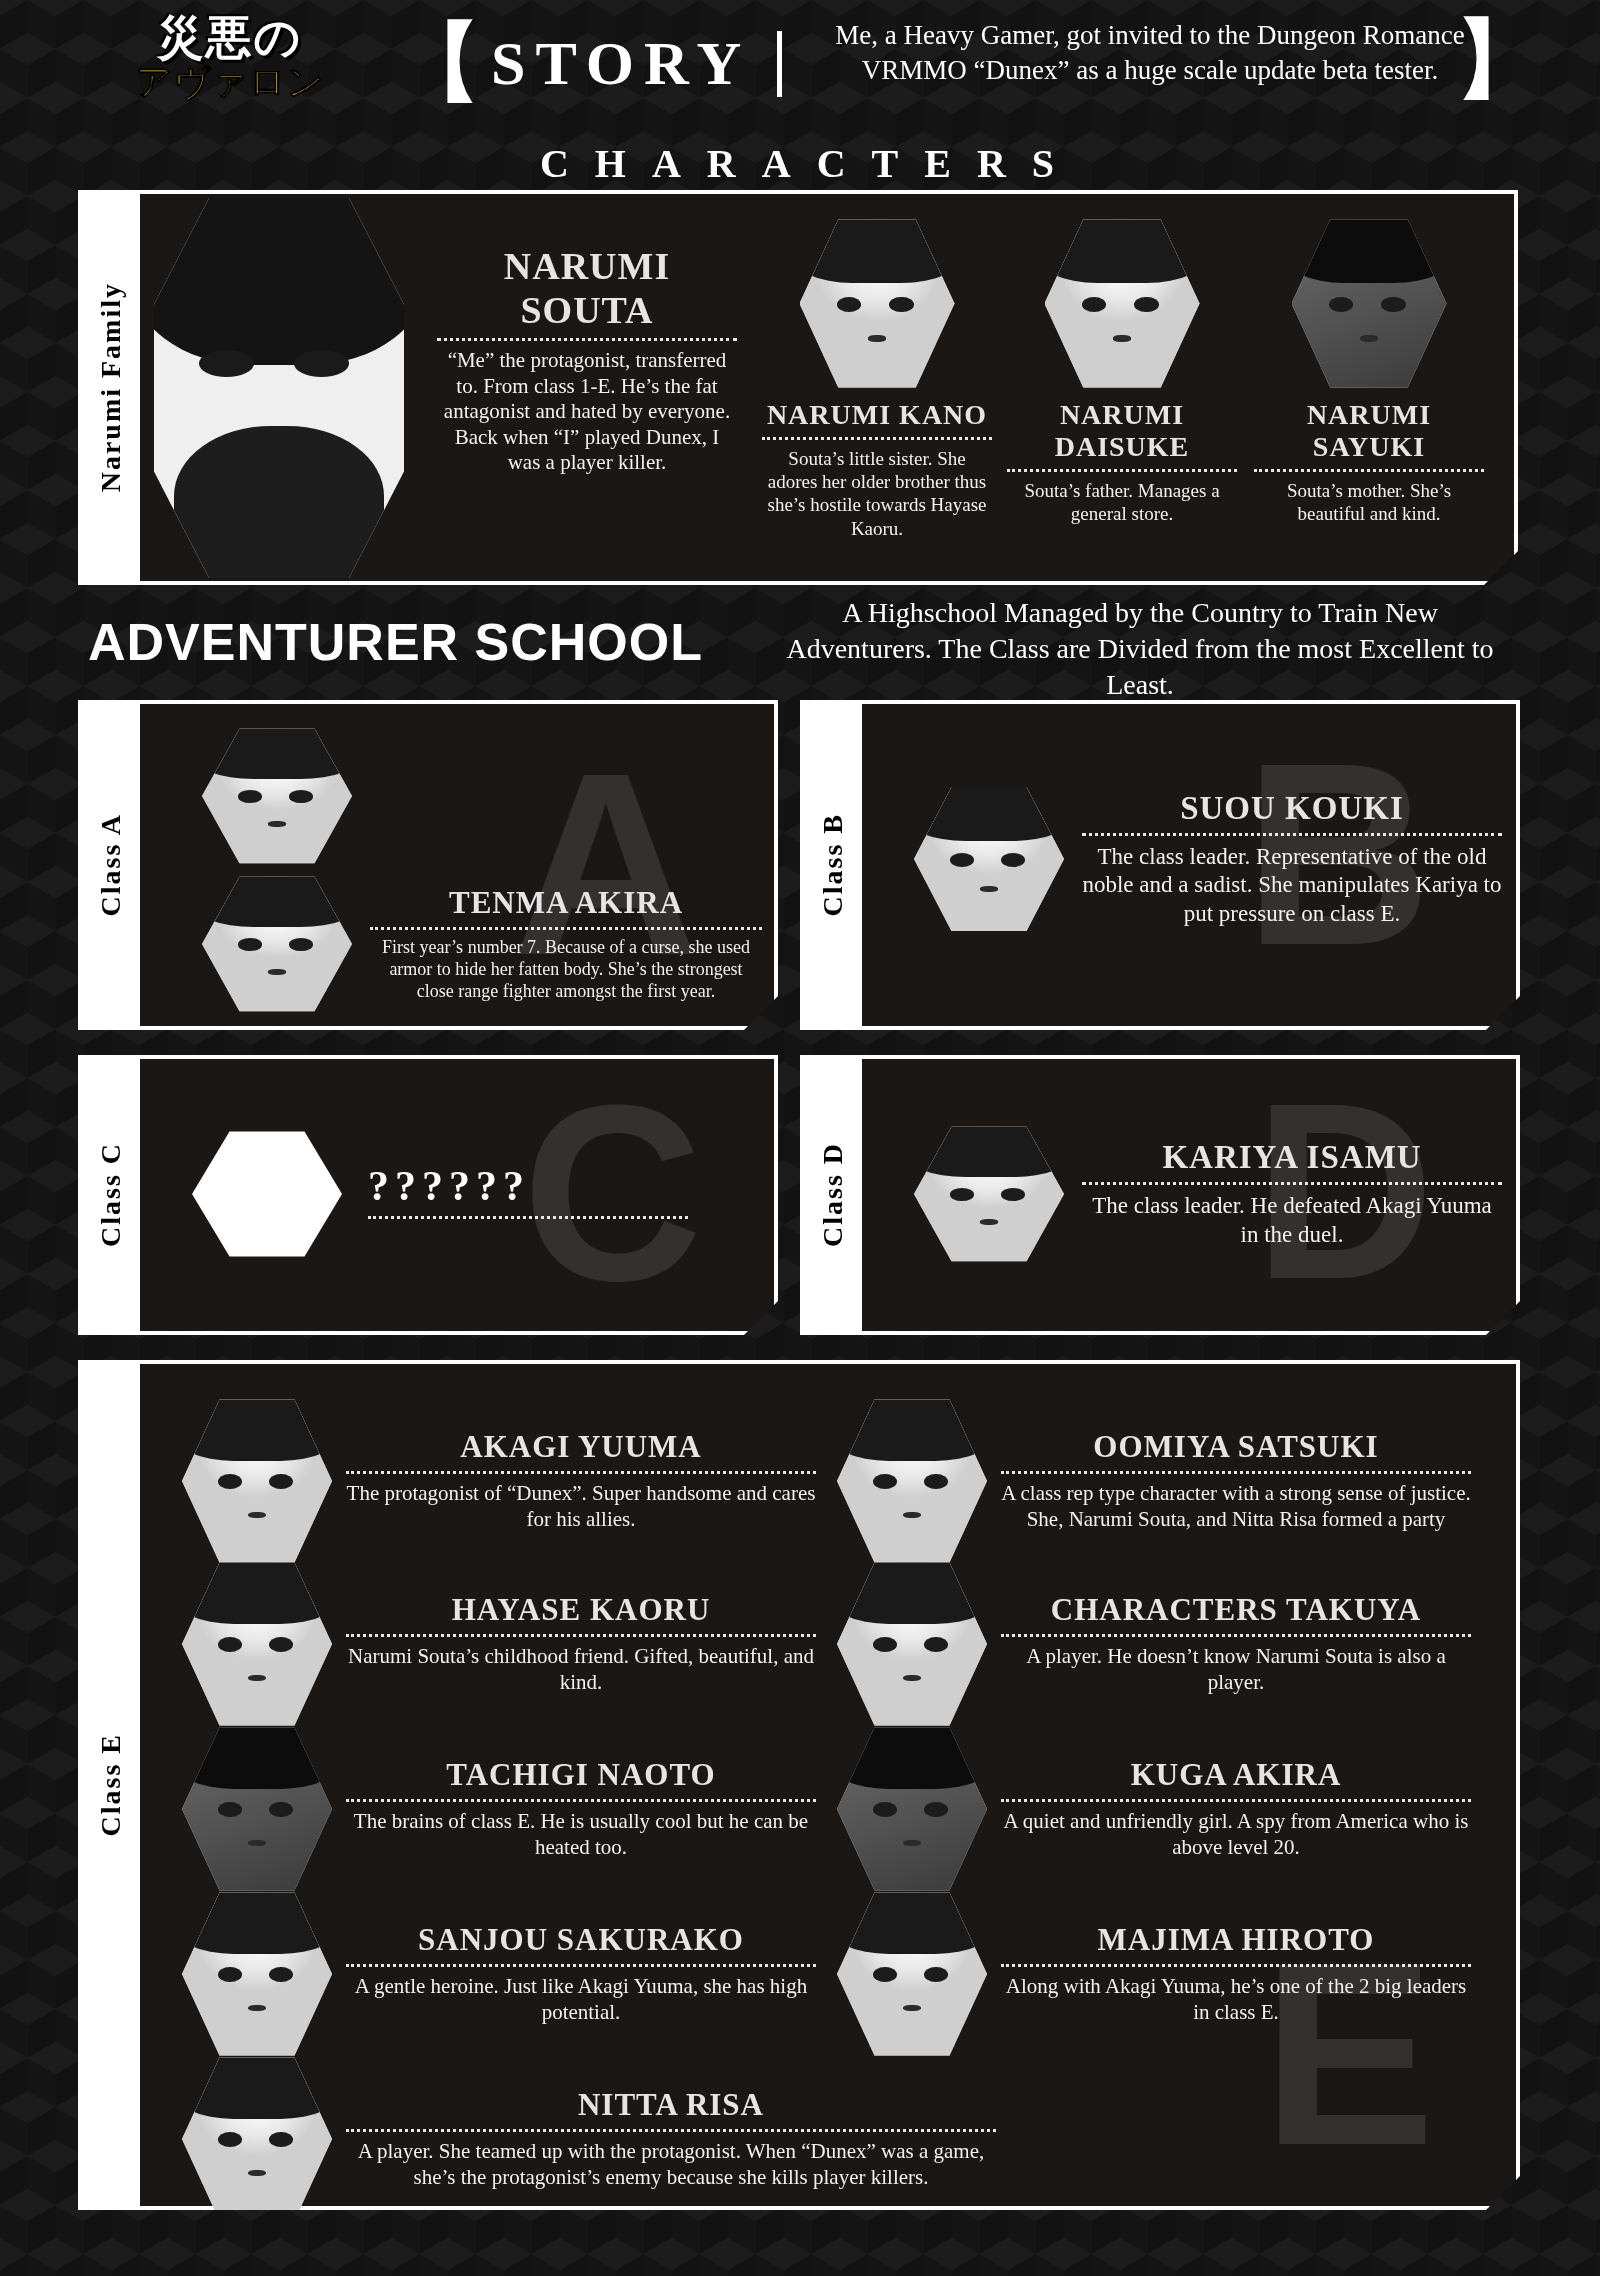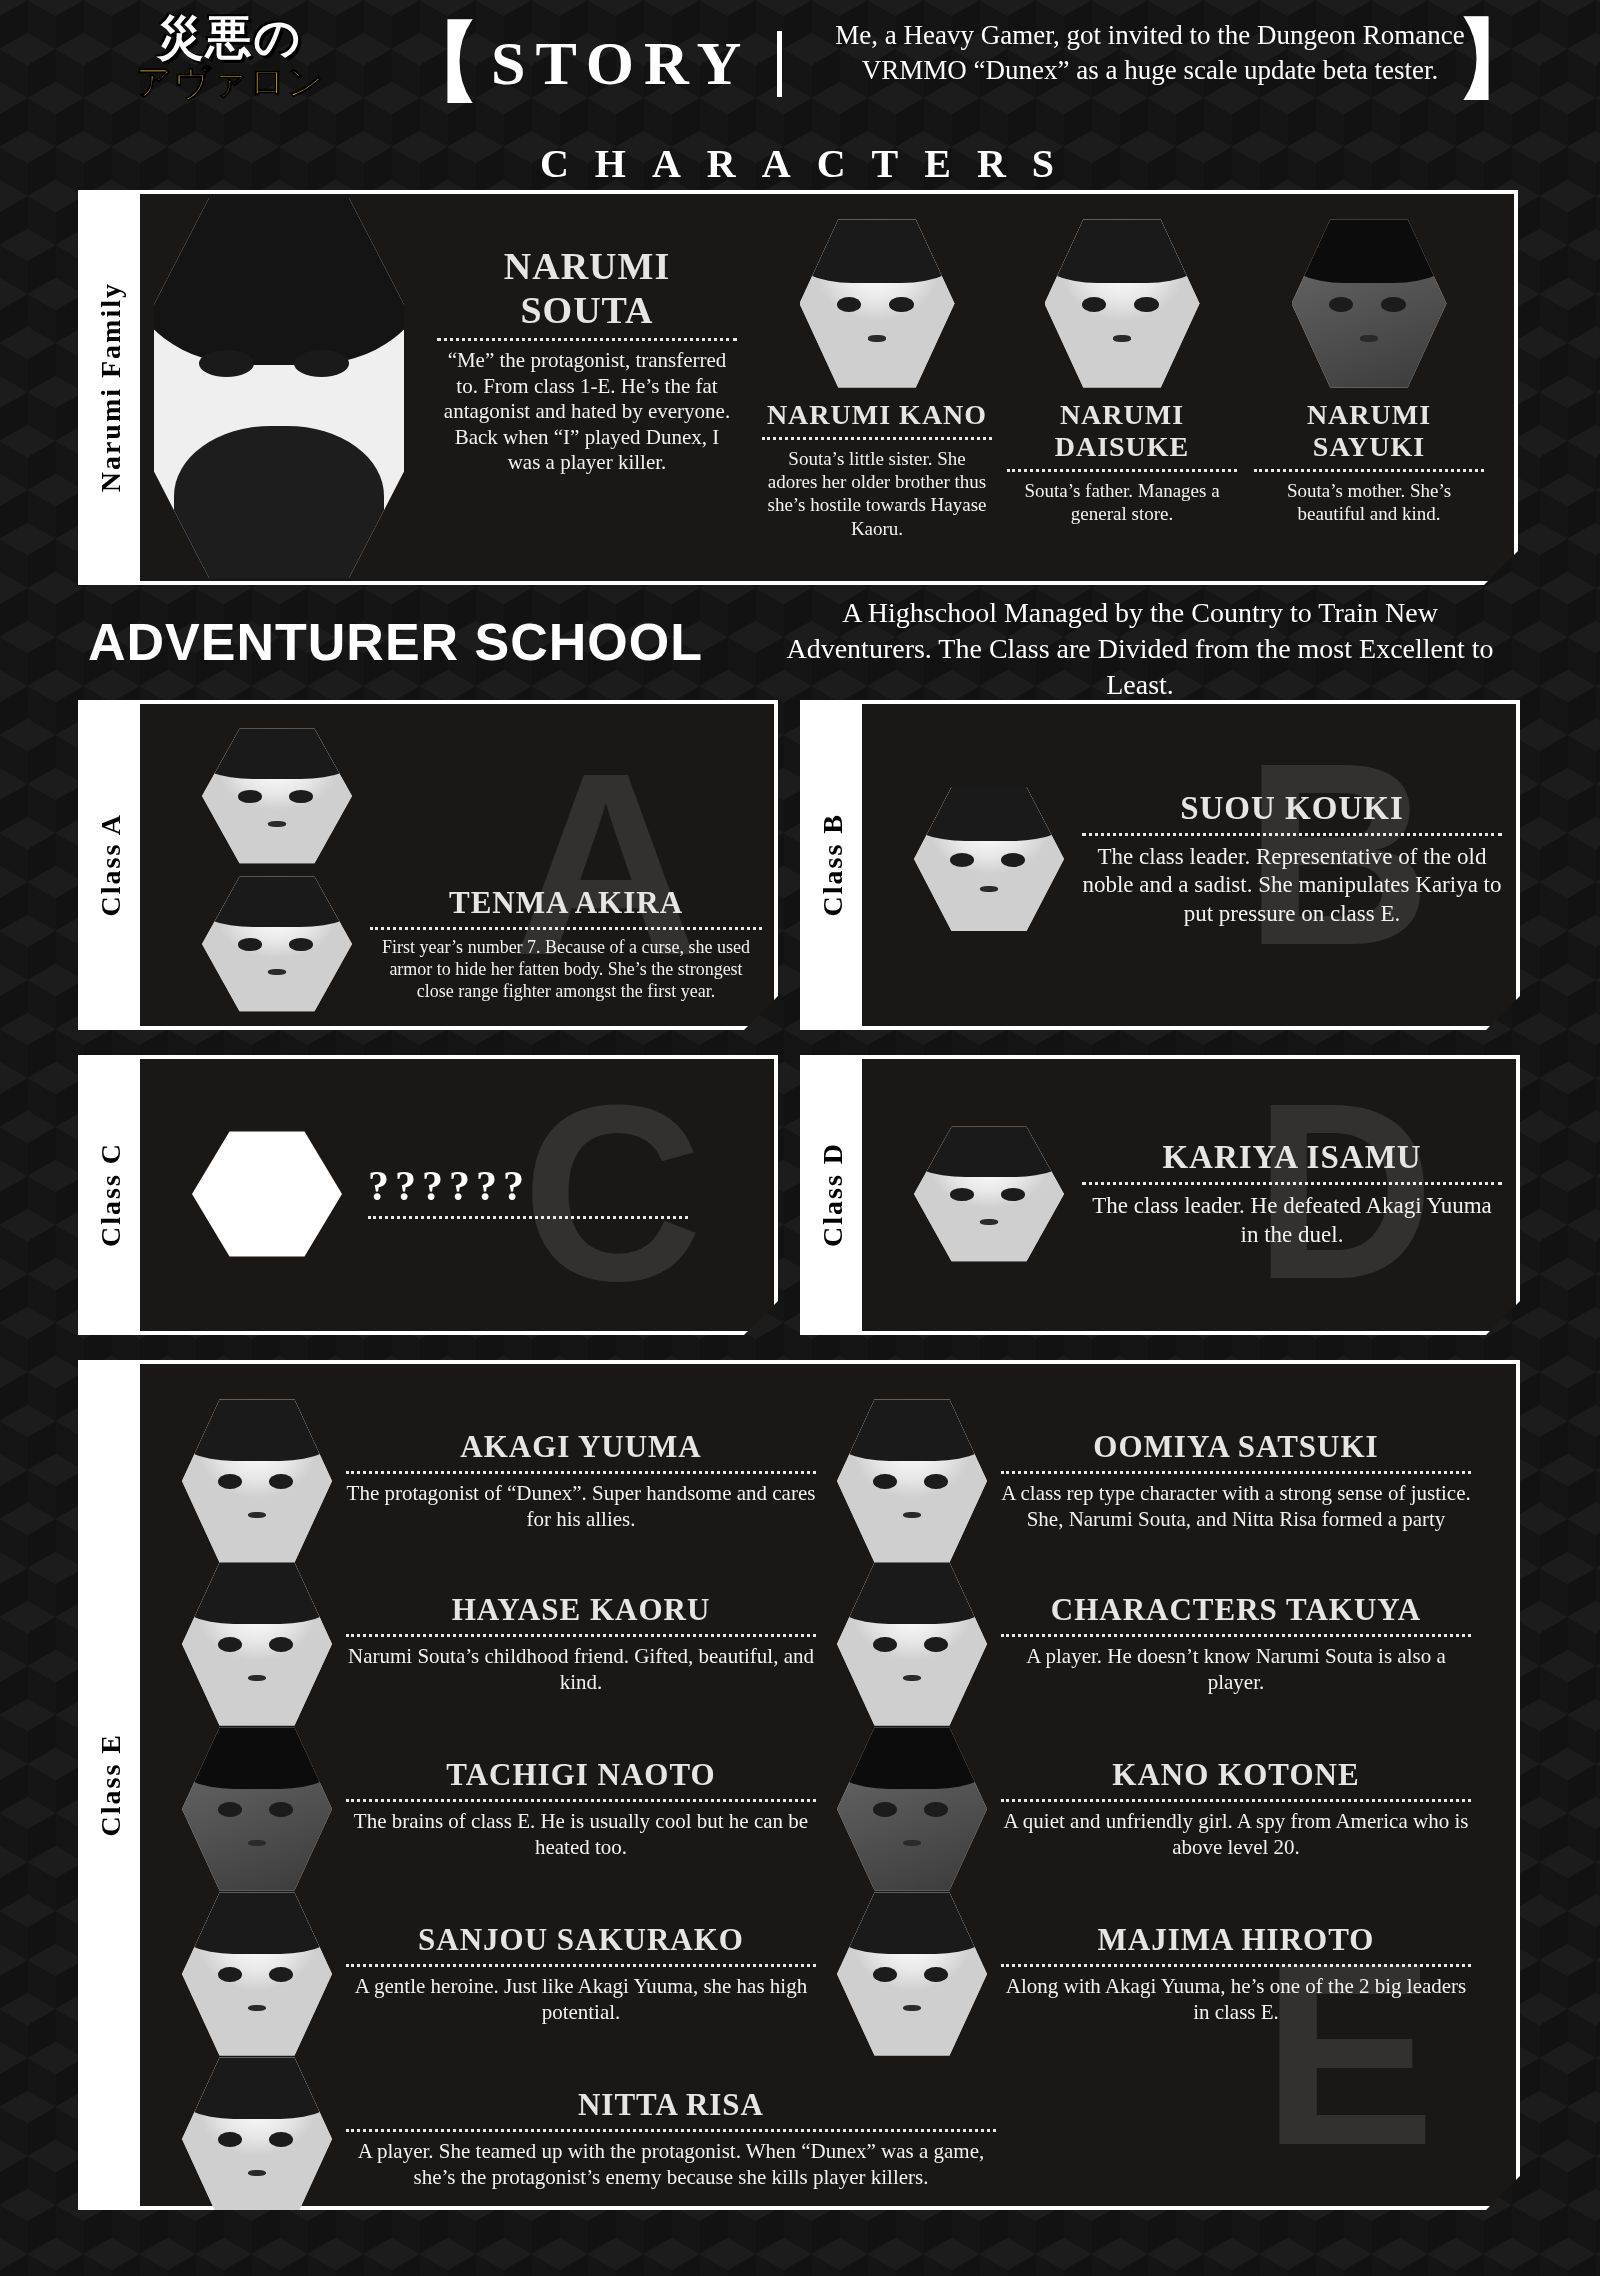--- a/index.html
+++ b/index.html
@@ -550,7 +550,7 @@
         </div>
       </div>
       <div class="txt">
-        <div class="name">KANO KOTONE</div>
+        <div class="name">KUGA AKIRA</div>
         <div class="dots"></div>
         <div class="desc">A quiet and unfriendly girl. A spy from America who is above level 20.</div>
       </div>

